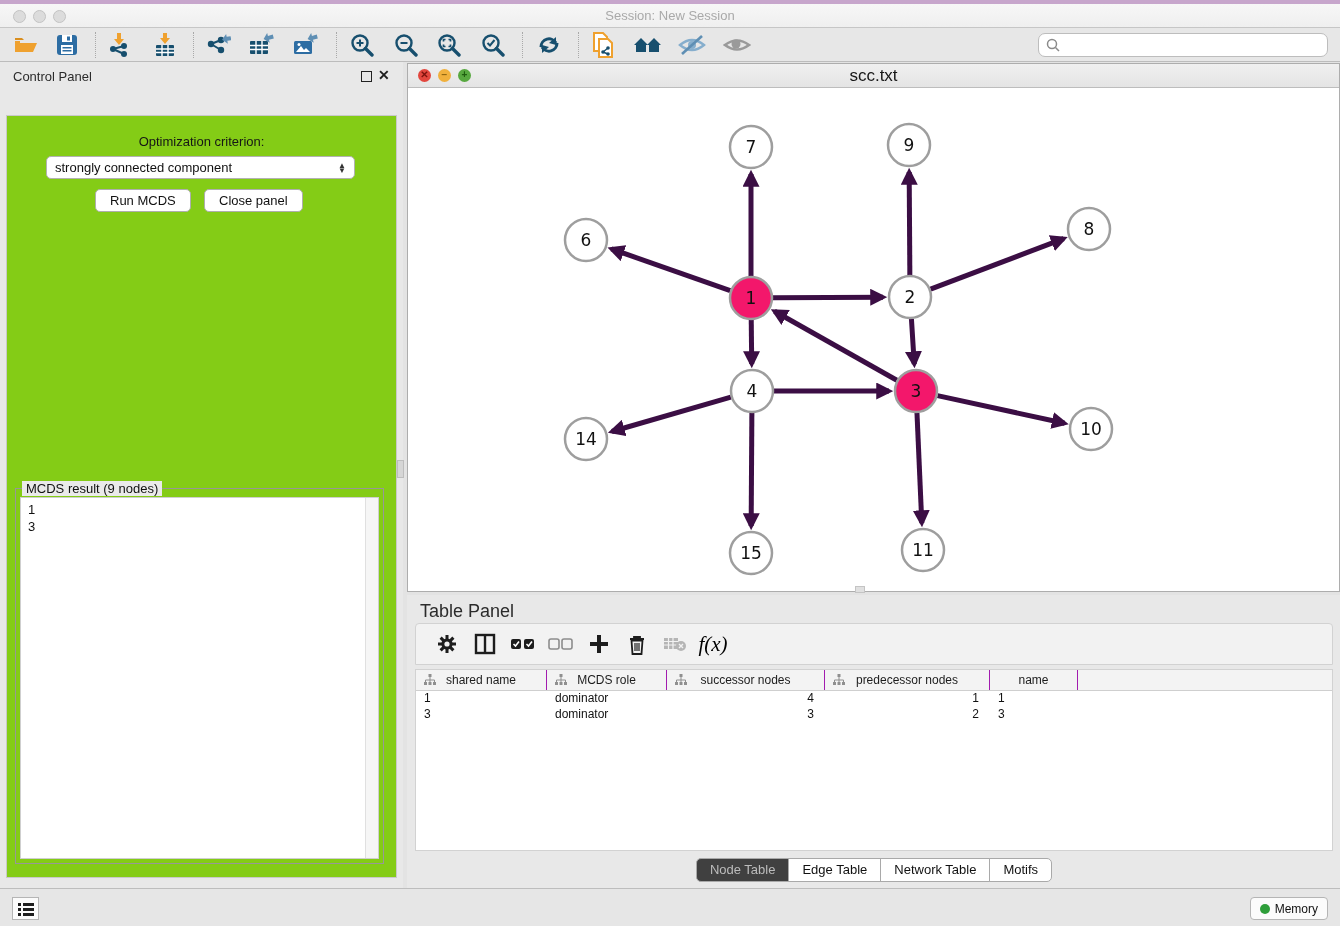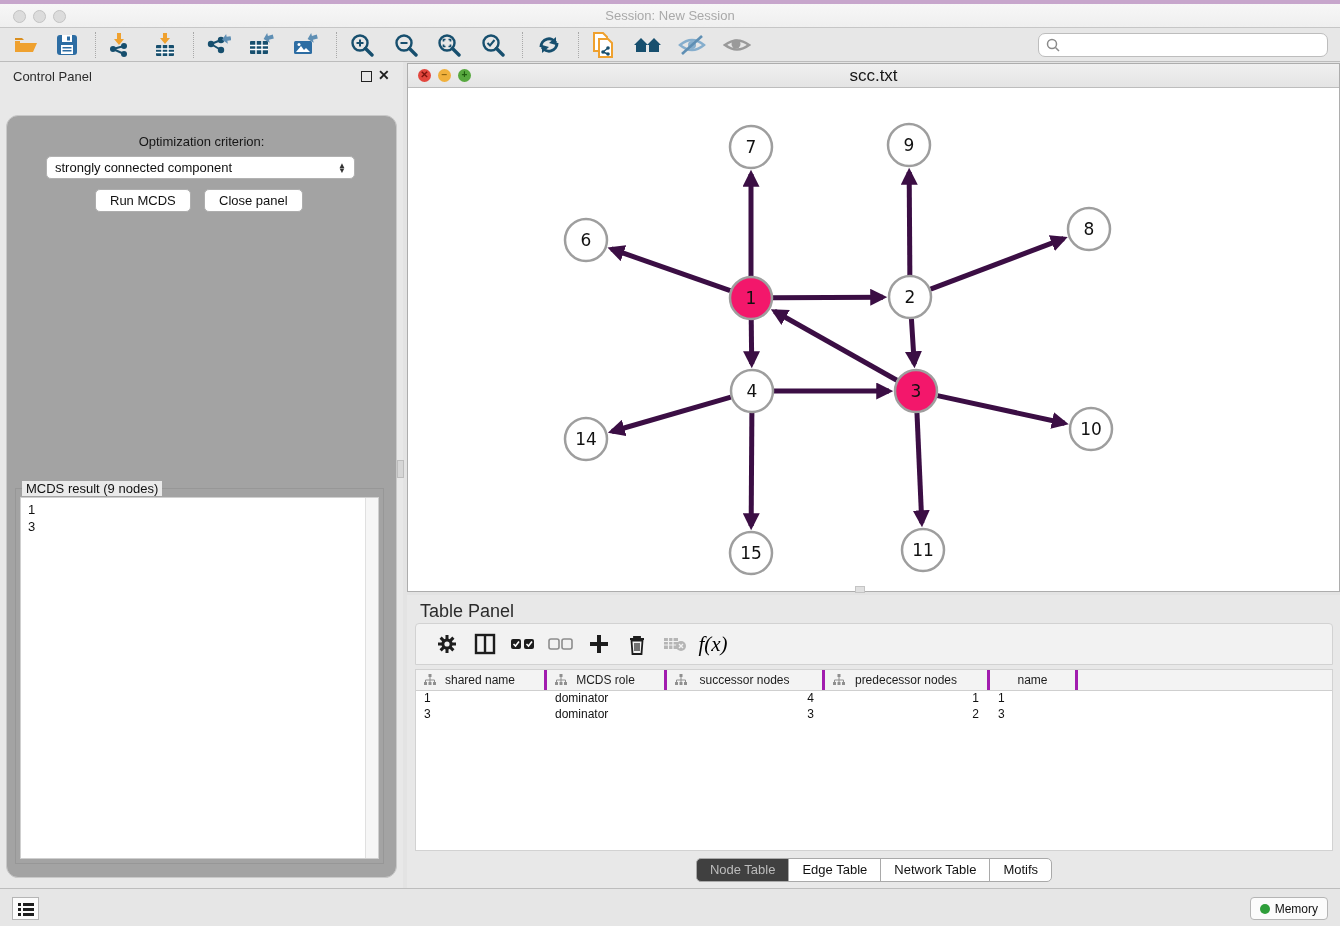--- a/index.html
+++ b/index.html
@@ -29,7 +29,7 @@
   #cp-tabs { position:absolute; left:0; top:30px; width:100%; display:flex; justify-content:center; }
   .tab { border:1px solid #a9a9a9; border-bottom:none; background:#fff; color:#111; font-size:13px; padding:3px 14px 4px; border-radius:5px 5px 0 0; margin-right:-1px; cursor:default; }
   .tab.disabled { background:#e4e4e4; color:#b7b7b7; }
-  #cp-content { position:absolute; left:6px; top:53px; width:391px; height:763px; background:#a3a3a3; border:1px solid #c9c9c9; border-radius:12px; }
+  #cp-content { position:absolute; left:6px; top:53px; width:391px; height:763px; background:#84cc16; border:1px solid #c9c9c9; border-radius:0; }
   #opt-label { position:absolute; left:0; top:18px; width:100%; text-align:center; font-size:13px; color:#161616; }
   #opt-select { position:absolute; left:39px; top:40px; width:309px; height:23px; background:#fff; border:1px solid #b2b2b2; border-radius:5px; font-size:13px; color:#111; display:flex; align-items:center; padding:0 8px; }
   #opt-select .chevrons { margin-left:auto; display:flex; flex-direction:column; line-height:5px; font-size:8px; color:#333; }

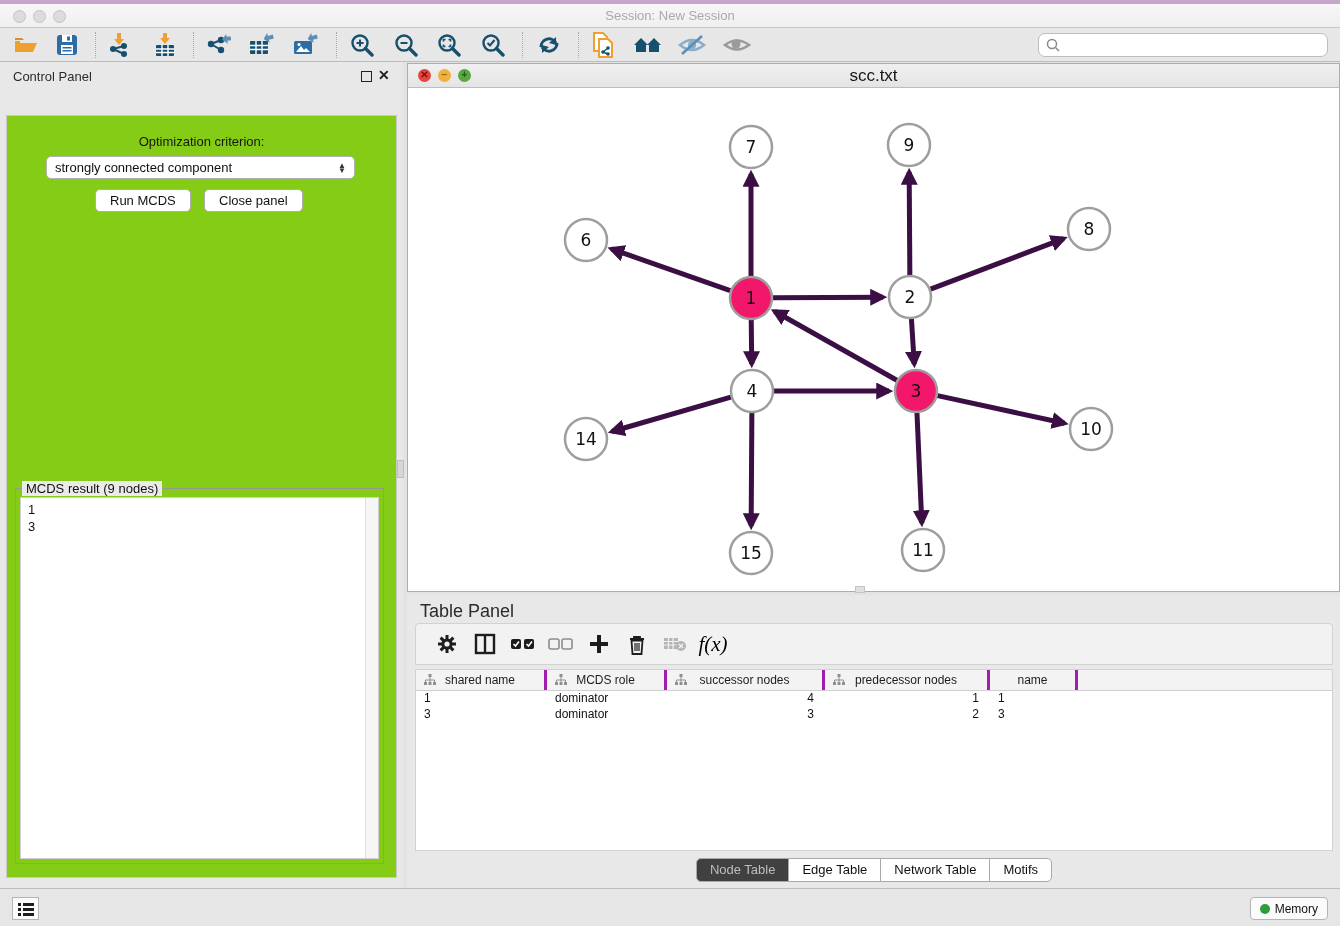--- a/index.html
+++ b/index.html
@@ -57,7 +57,7 @@
   #fx-icon { font-family:"Liberation Serif", serif; font-style:italic; font-size:21px; color:#000000; }
   #tp-table { position:absolute; left:8px; top:74px; width:918px; height:182px; background:#fff; border:1px solid #d2d2d2; overflow:hidden; }
   #tp-header { display:flex; height:21px; background:#f3f3f3; border-bottom:1px solid #cfcfcf; }
-  .hcell { position:relative; border-right:3px solid #a21caf; display:flex; align-items:center; justify-content:center; font-size:12px; color:#1c1c1c; }
+  .hcell { position:relative; border-right:1px solid #a21caf; display:flex; align-items:center; justify-content:center; font-size:12px; color:#1c1c1c; }
   .hcell svg { position:absolute; left:8px; }
   .trow { display:flex; height:16px; font-size:12px; color:#111; }
   .tcell { padding:0 8px; overflow:hidden; white-space:nowrap; }

